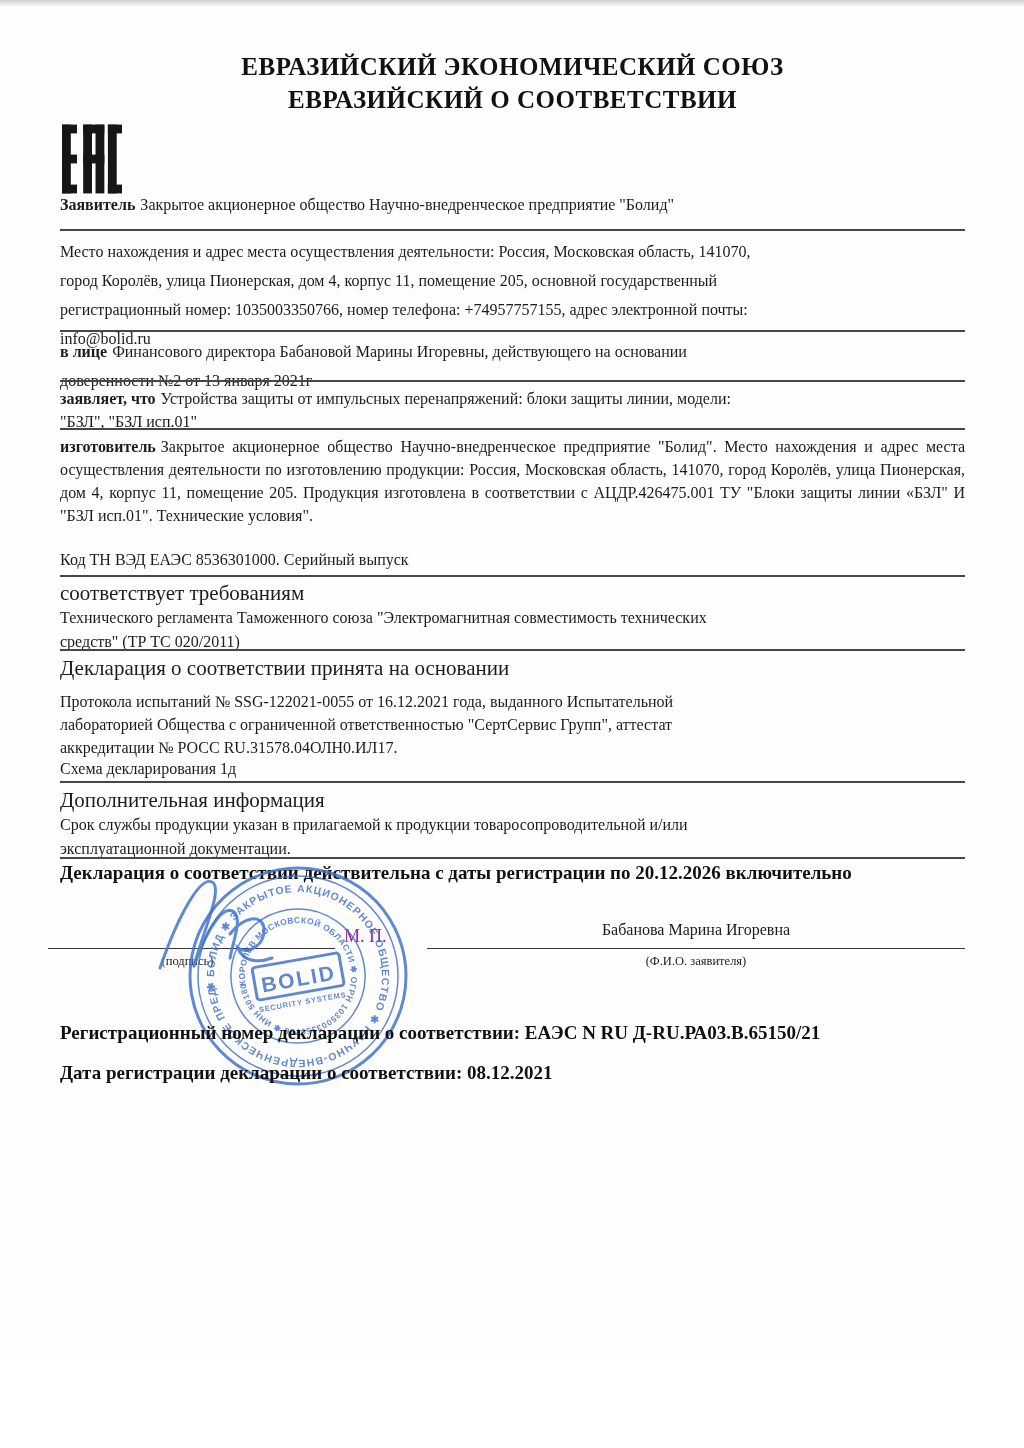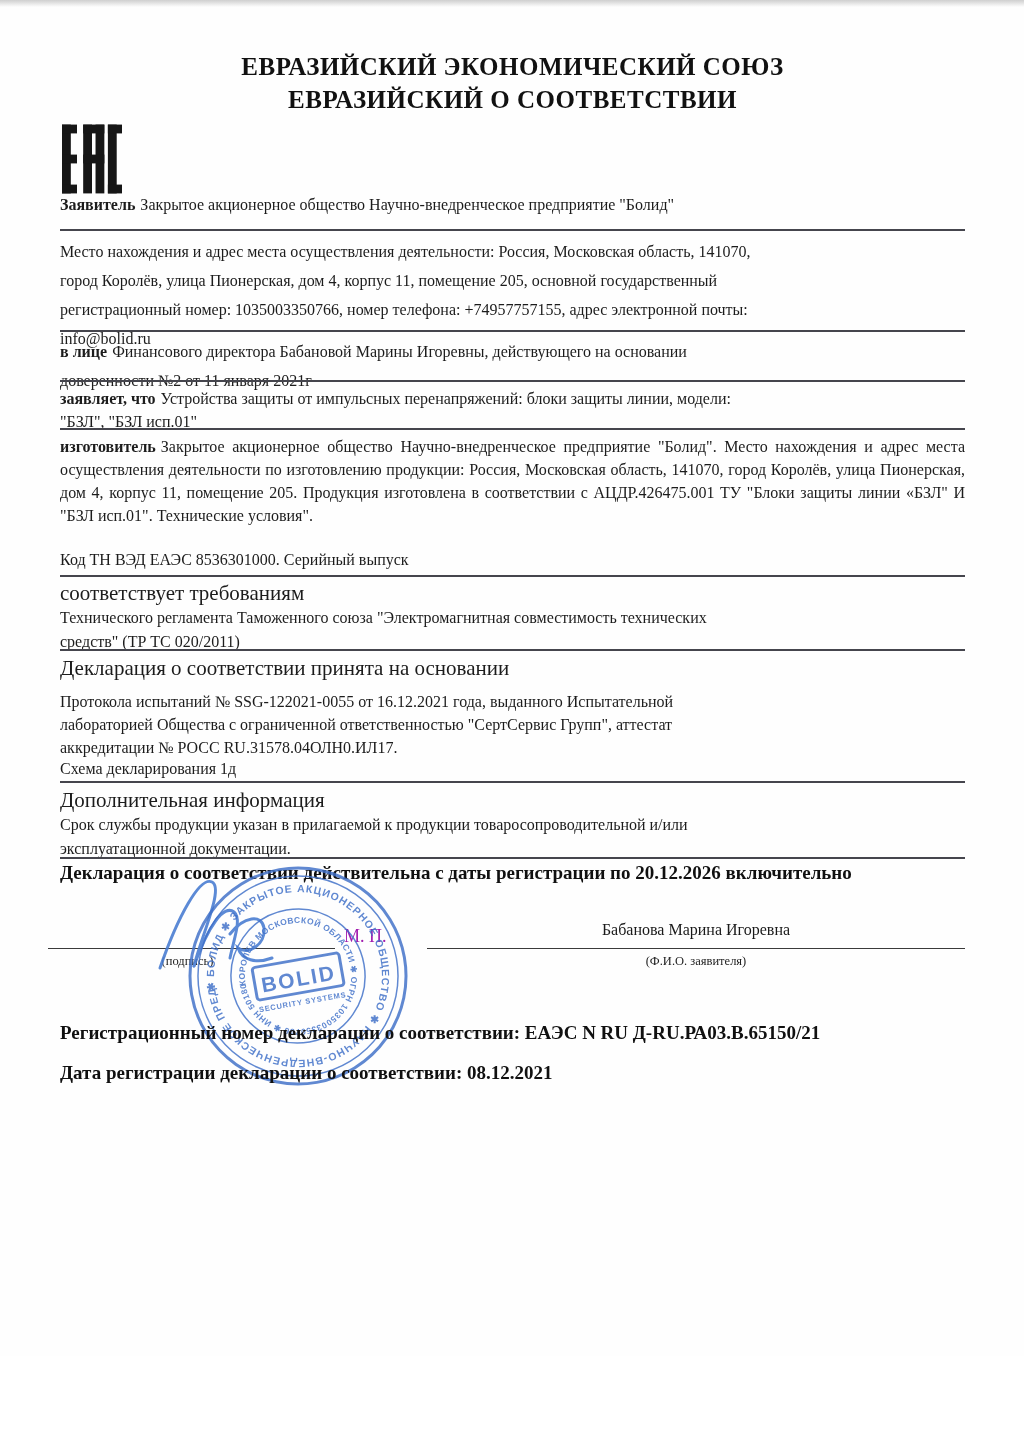--- a/index.html
+++ b/index.html
@@ -67,7 +67,7 @@
 
   <div class="abs body-text lh29" style="top:337px;">
     <span class="lbl">в лице</span><span class="pre">Финансового директора Бабановой Марины Игоревны, действующего на основании
-доверенности №2 от 11 января 2021г</span>
+доверенности №2 от 13 января 2021г</span>
   </div>
   <div class="hr" style="top:380px;"></div>
 

